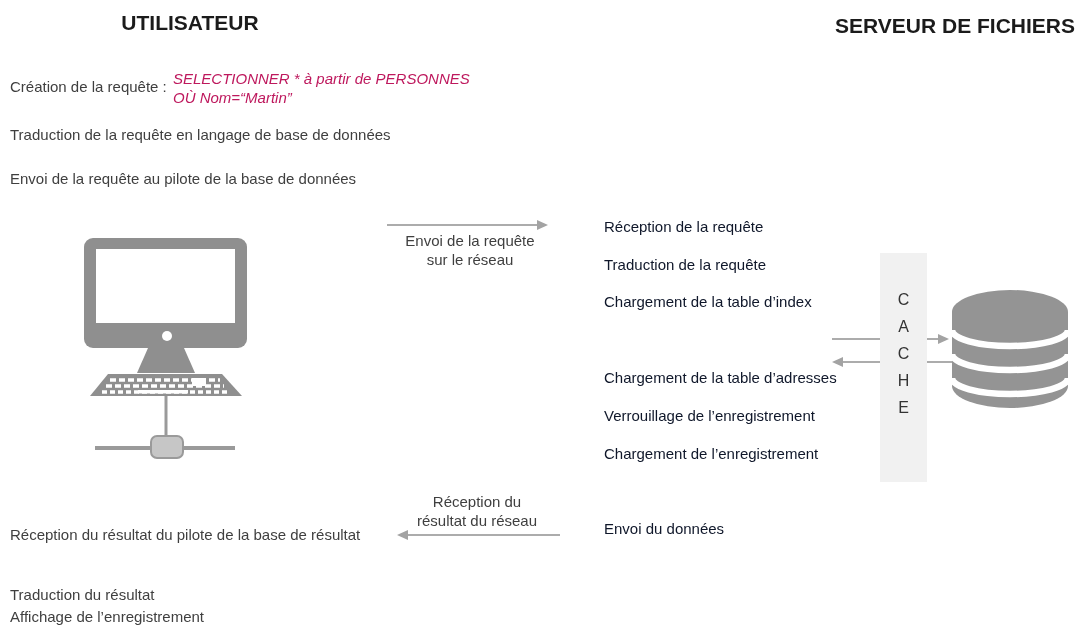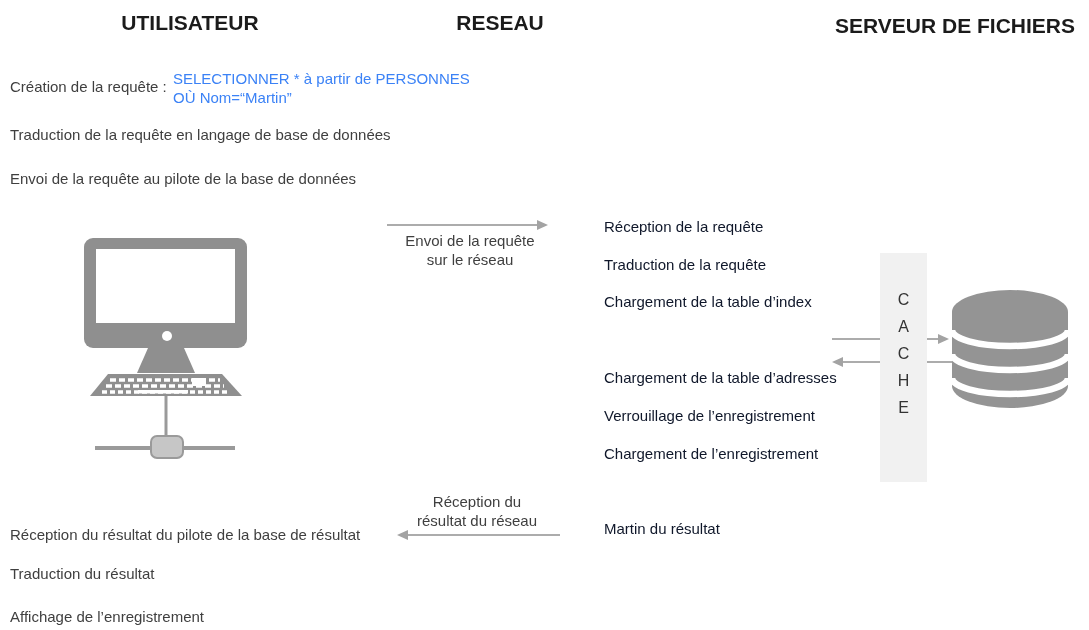--- a/index.html
+++ b/index.html
@@ -98,7 +98,6 @@
 <div class="canvas">
 
   <div class="hdr" style="left:60px; top:11px; width:260px;">UTILISATEUR</div>
-  <div class="hdr" style="left:420px; top:11px; width:160px;">RESEAU</div>
   <div class="hdr" style="left:830px; top:14px; width:250px;">SERVEUR DE FICHIERS</div>
 
   <div class="body-text" style="left:10px; top:77px;">Création de la requête :</div>

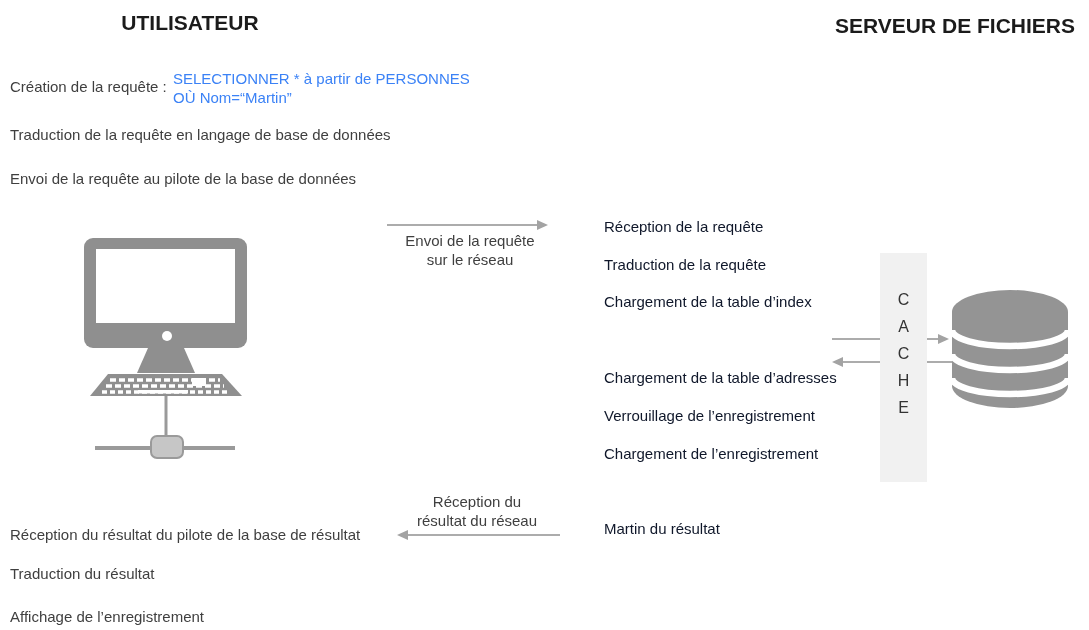--- a/index.html
+++ b/index.html
@@ -35,7 +35,8 @@
   .query-text {
     position: absolute;
     font-size: 15px;
-    color: #3b82f6;
+    font-style: italic;
+    color: #be185d;
     white-space: nowrap;
     line-height: 19px;
   }

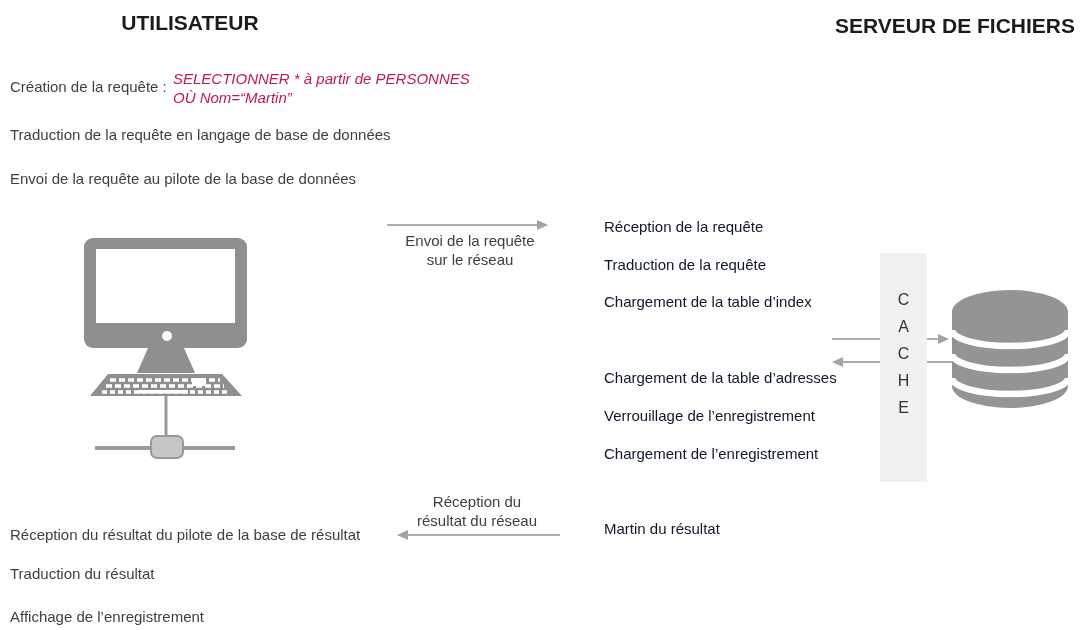--- a/index.html
+++ b/index.html
@@ -149,7 +149,7 @@
   <div class="server-step" style="top:369px;">Chargement de la table d’adresses</div>
   <div class="server-step" style="top:407px;">Verrouillage de l’enregistrement</div>
   <div class="server-step" style="top:445px;">Chargement de l’enregistrement</div>
-  <div class="server-step" style="top:520px;">Martin du résultat</div>
+  <div class="server-step" style="top:520px;">Envoi du données</div>
 
   <div class="hline" style="left:832px; top:338px; width:48px;"></div>
   <div class="hline" style="left:927px; top:338px; width:12px;"></div>

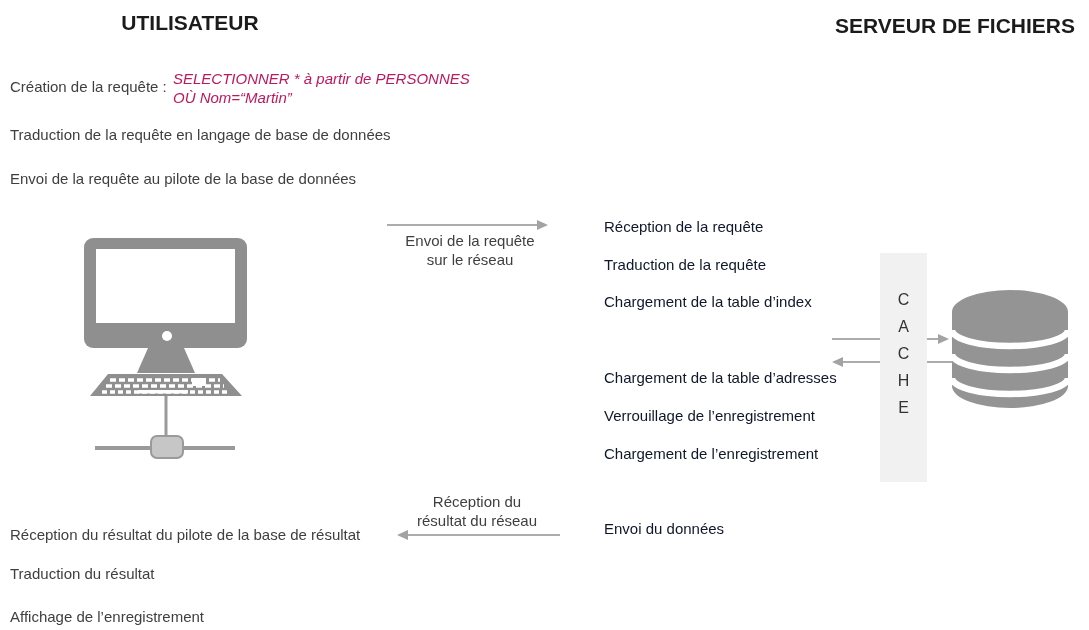--- a/index.html
+++ b/index.html
@@ -184,7 +184,7 @@
   <div class="head-left" style="left:397px; top:530px;"></div>
 
   <div class="body-text" style="left:10px; top:525px;">Réception du résultat du pilote de la base de résultat</div>
-  <div class="body-text" style="left:10px; top:564px;">Traduction du résultat</div>
+  <div class="body-text" style="left:10px; top:585px;">Traduction du résultat</div>
   <div class="body-text" style="left:10px; top:607px;">Affichage de l’enregistrement</div>
 
 </div>

